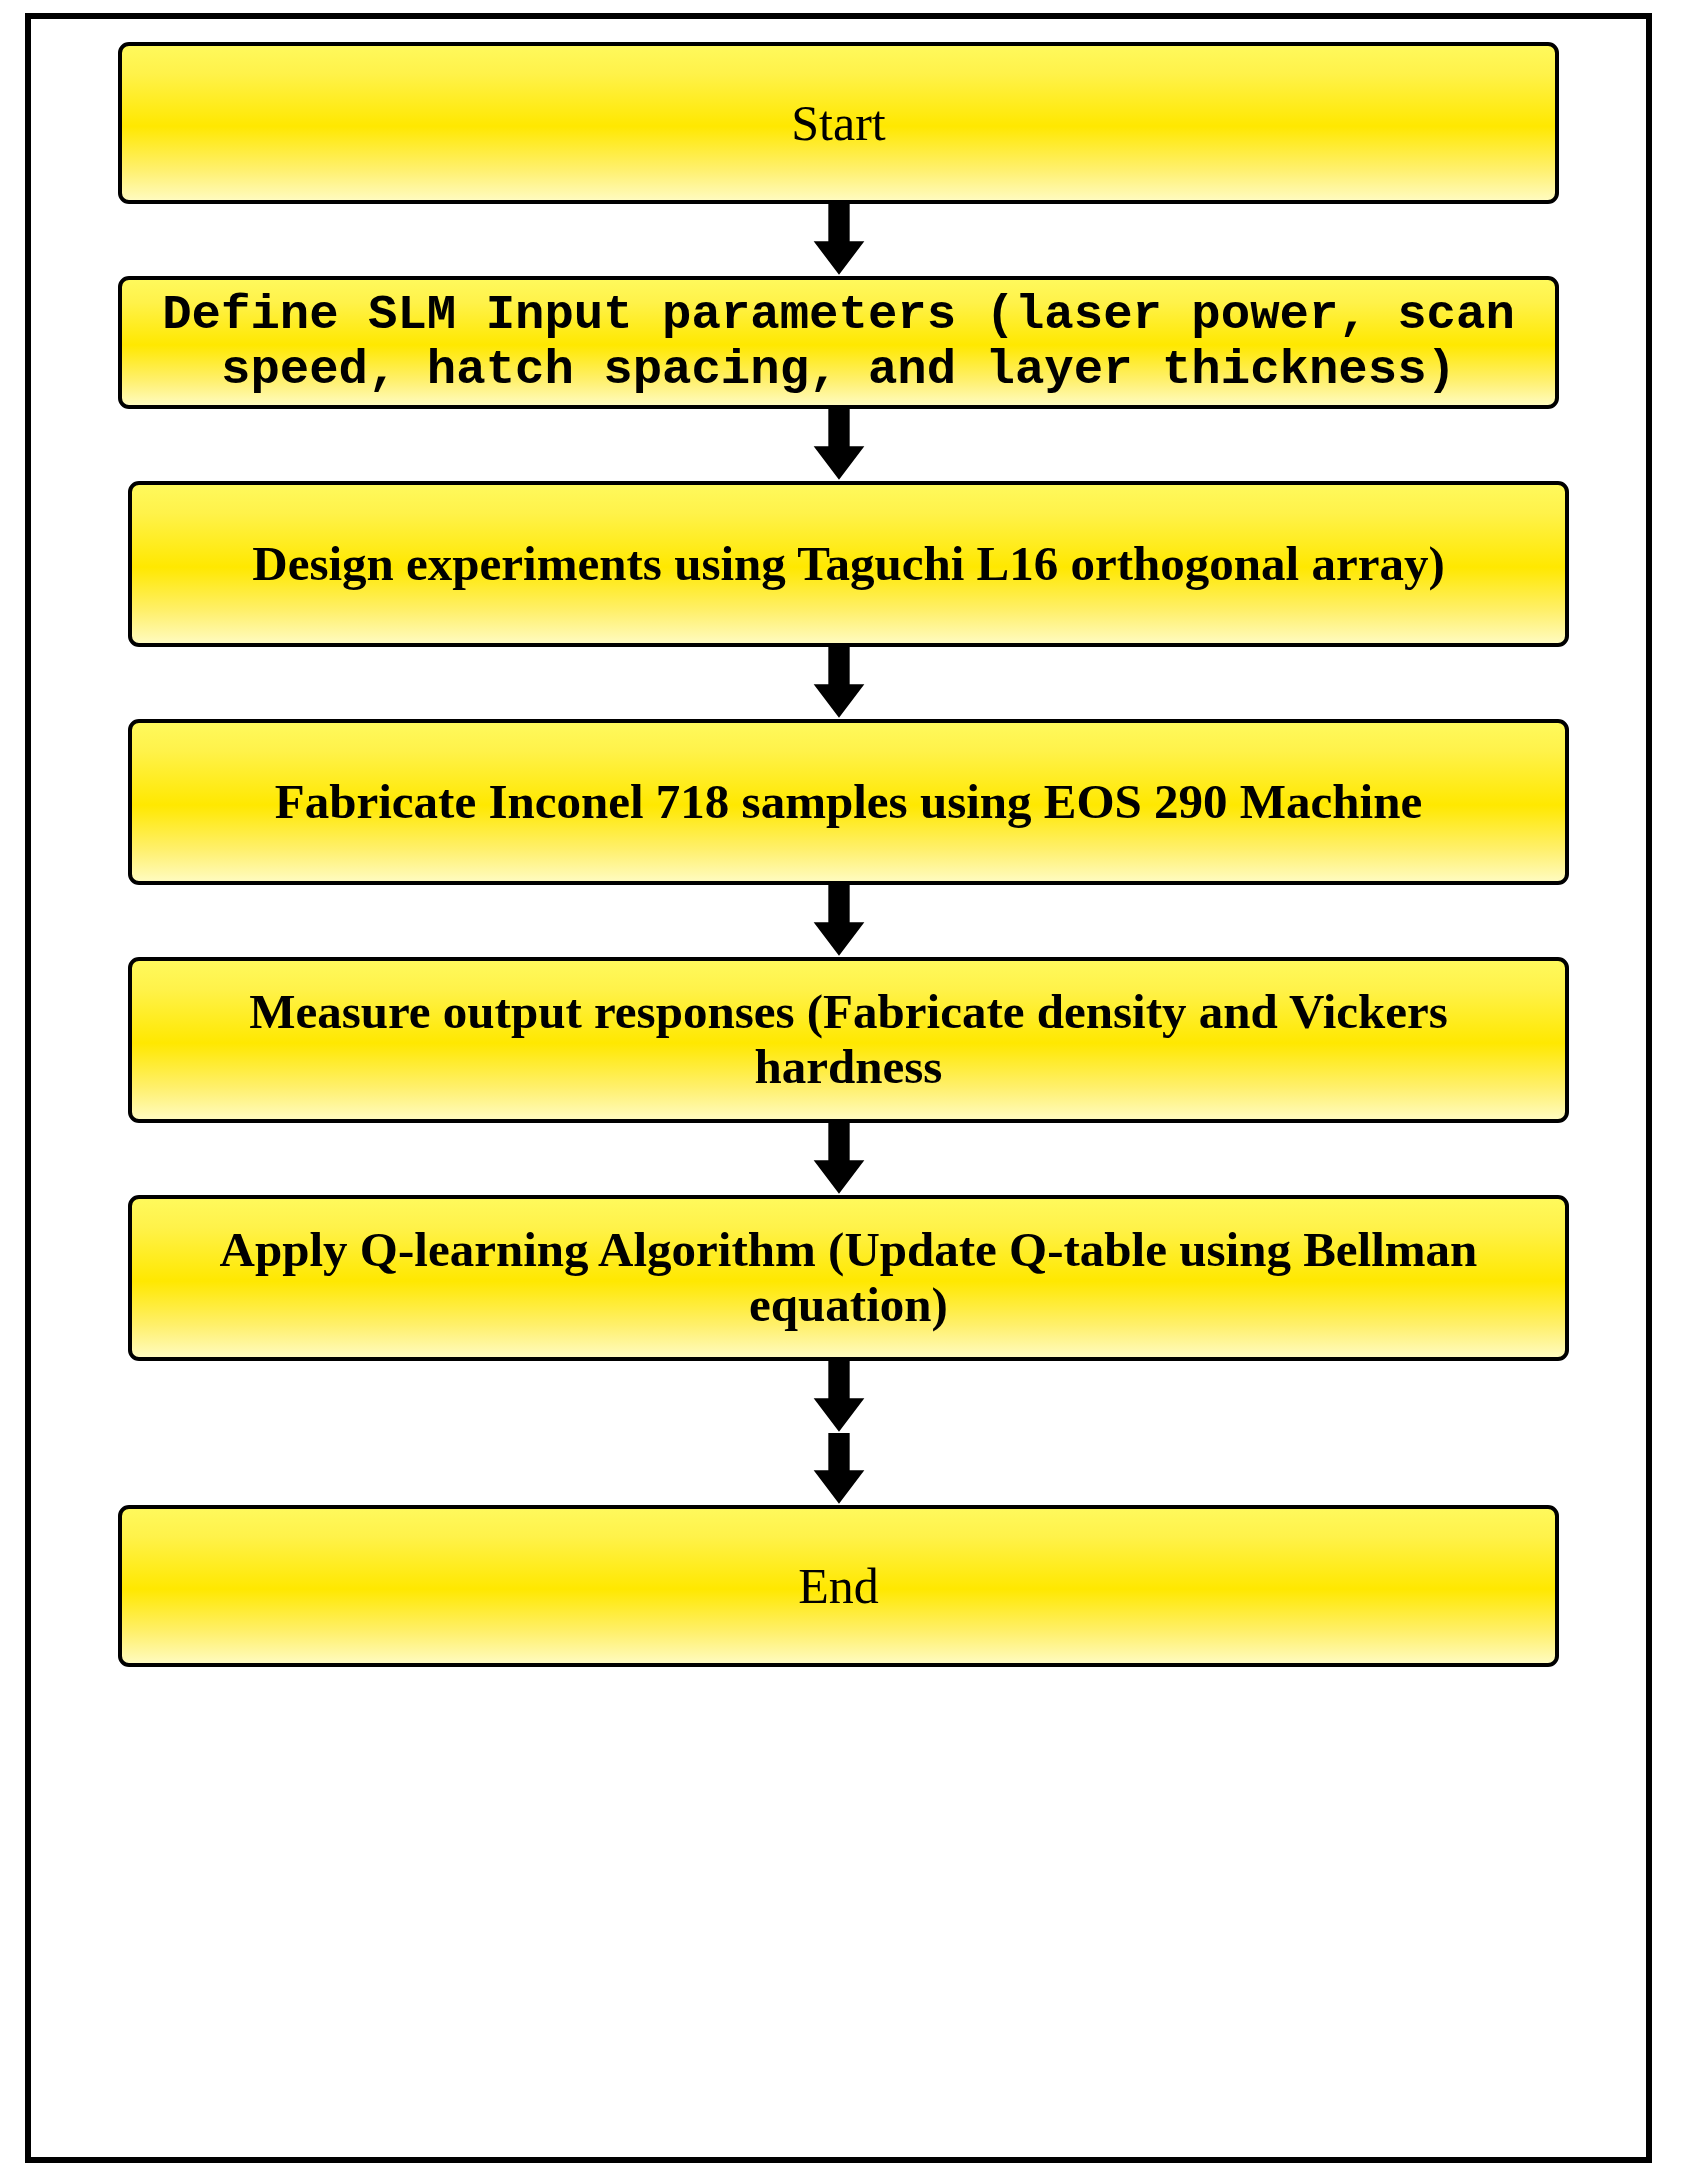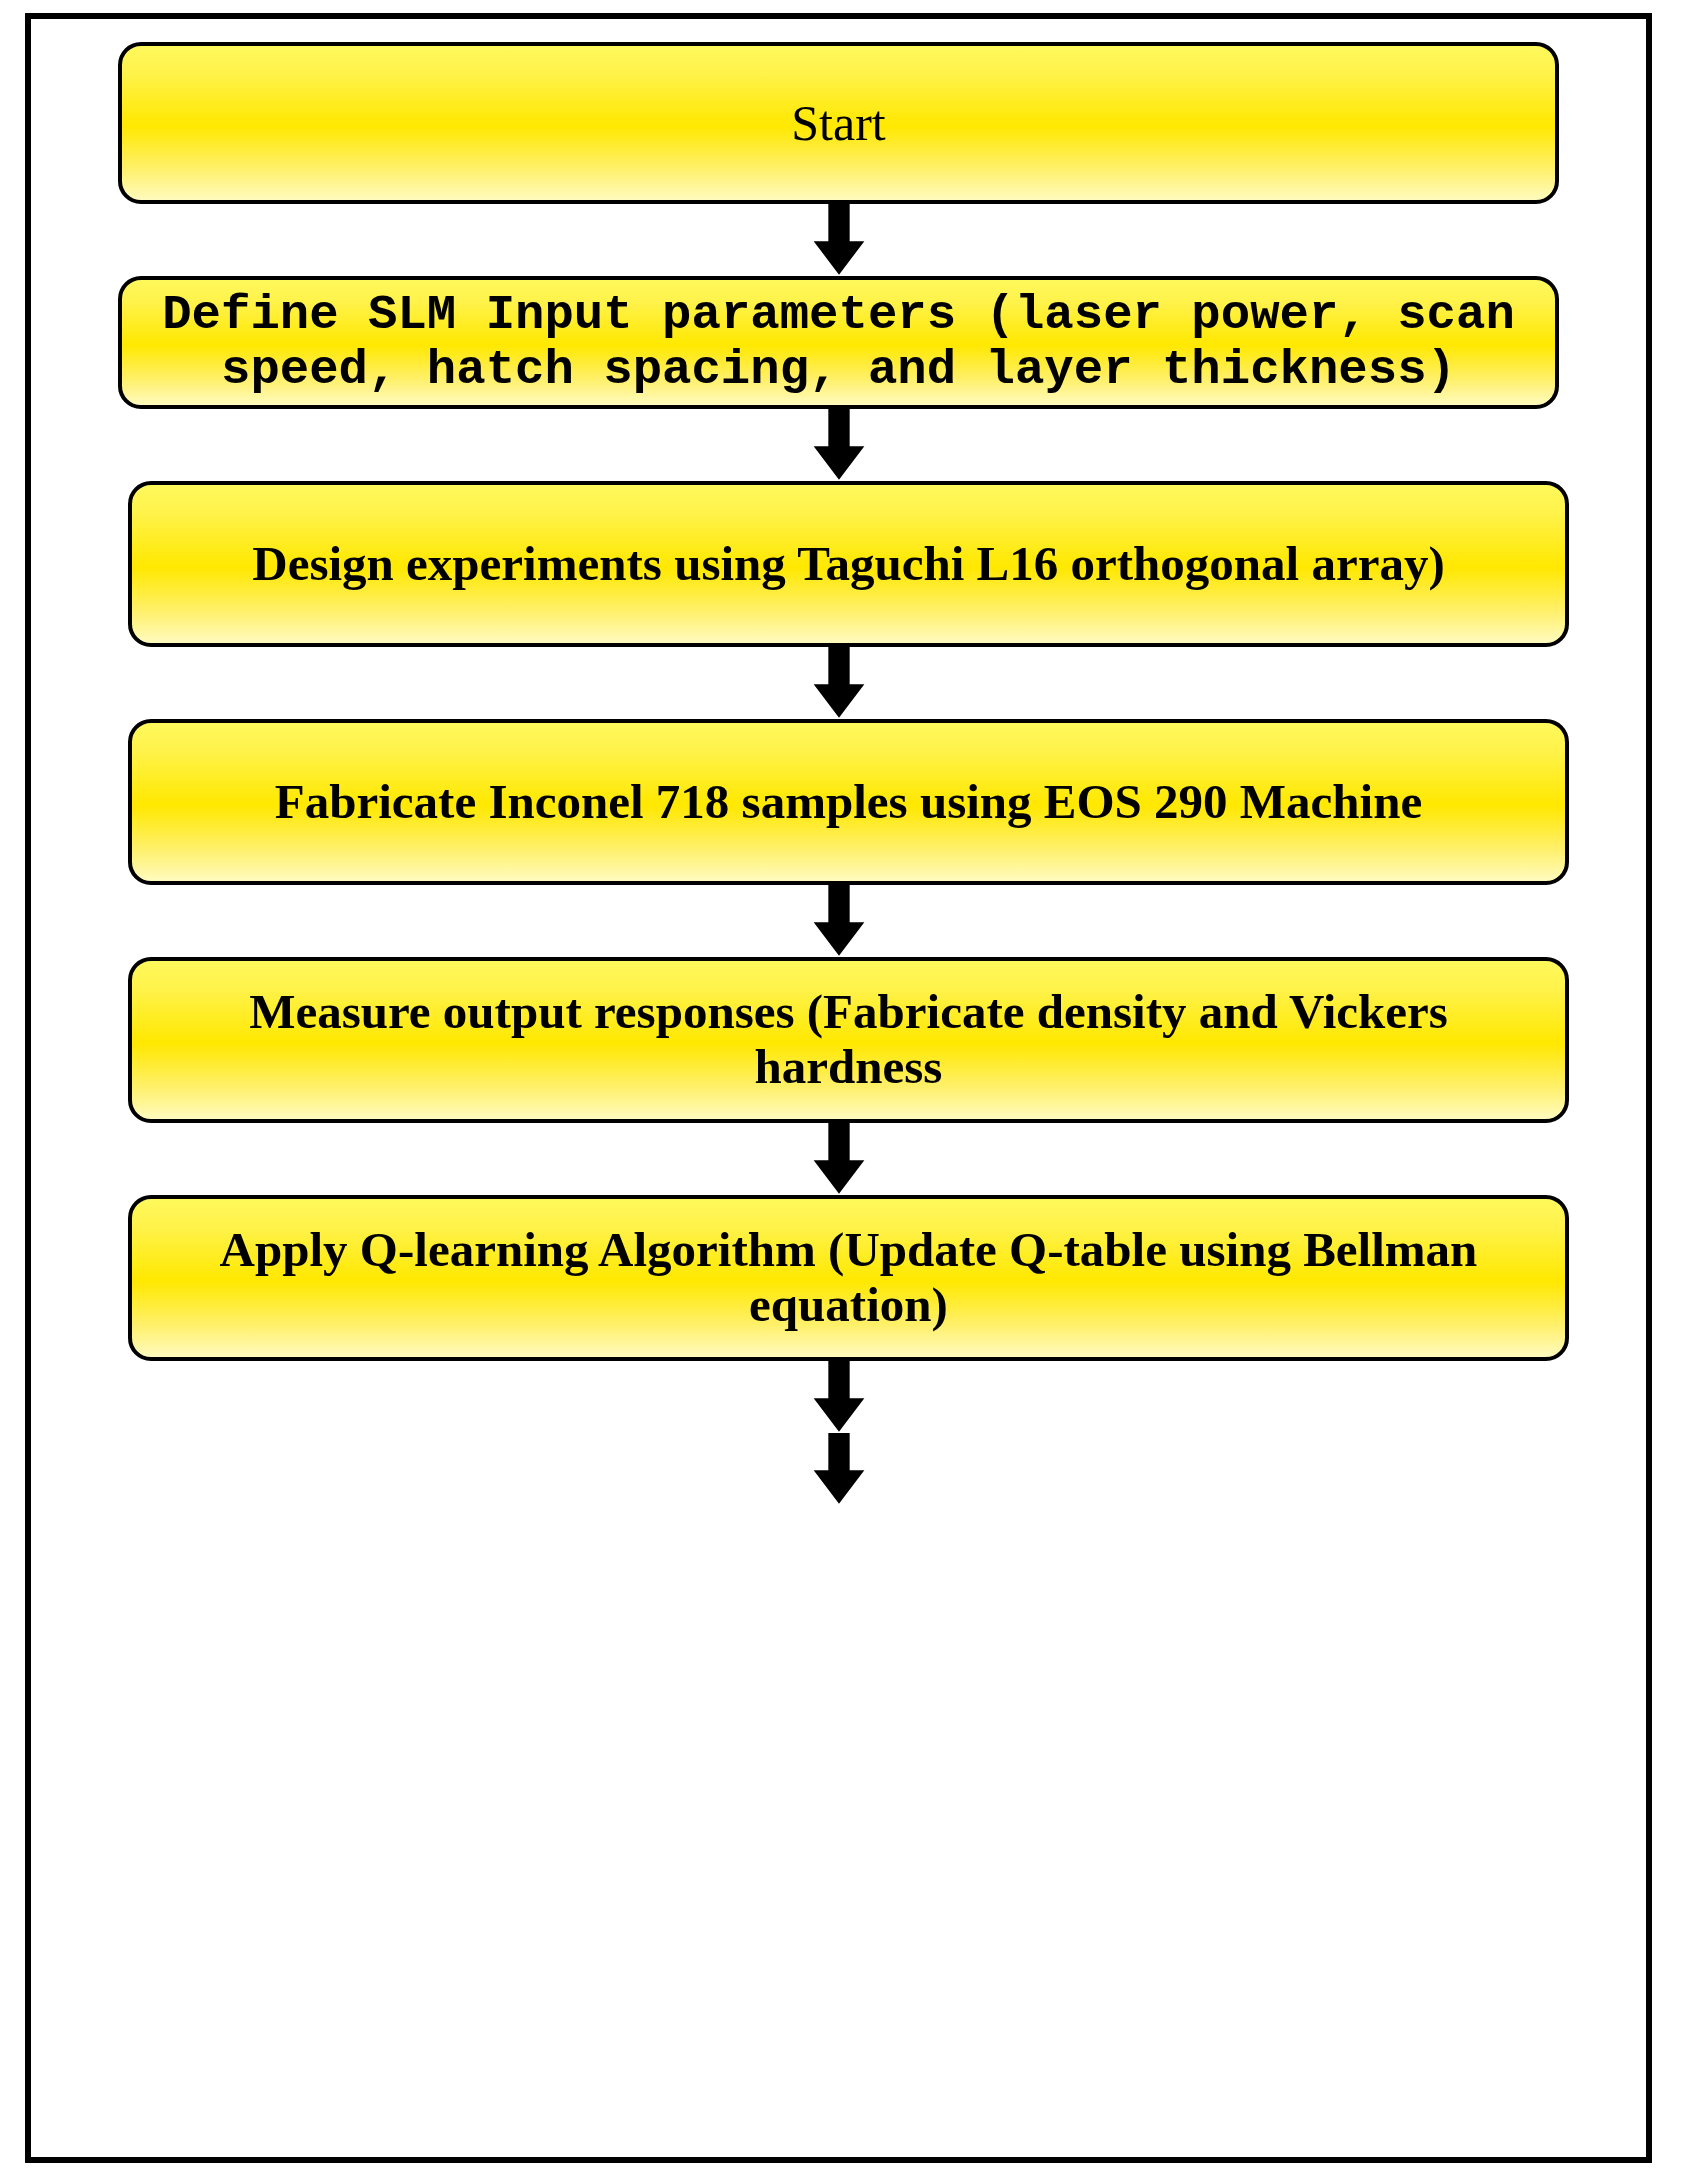--- a/index.html
+++ b/index.html
@@ -42,7 +42,7 @@
     position: relative;
     width: 1441px;
     border: 4.6px solid #000000;
-    border-radius: 23px;
+    border-radius: 11px;
     box-sizing: border-box;
     background: linear-gradient(to bottom, #fff95c 0%, #fff24a 18%, #ffe800 52%, #fff06c 80%, #fffbbf 100%);
     display: flex;

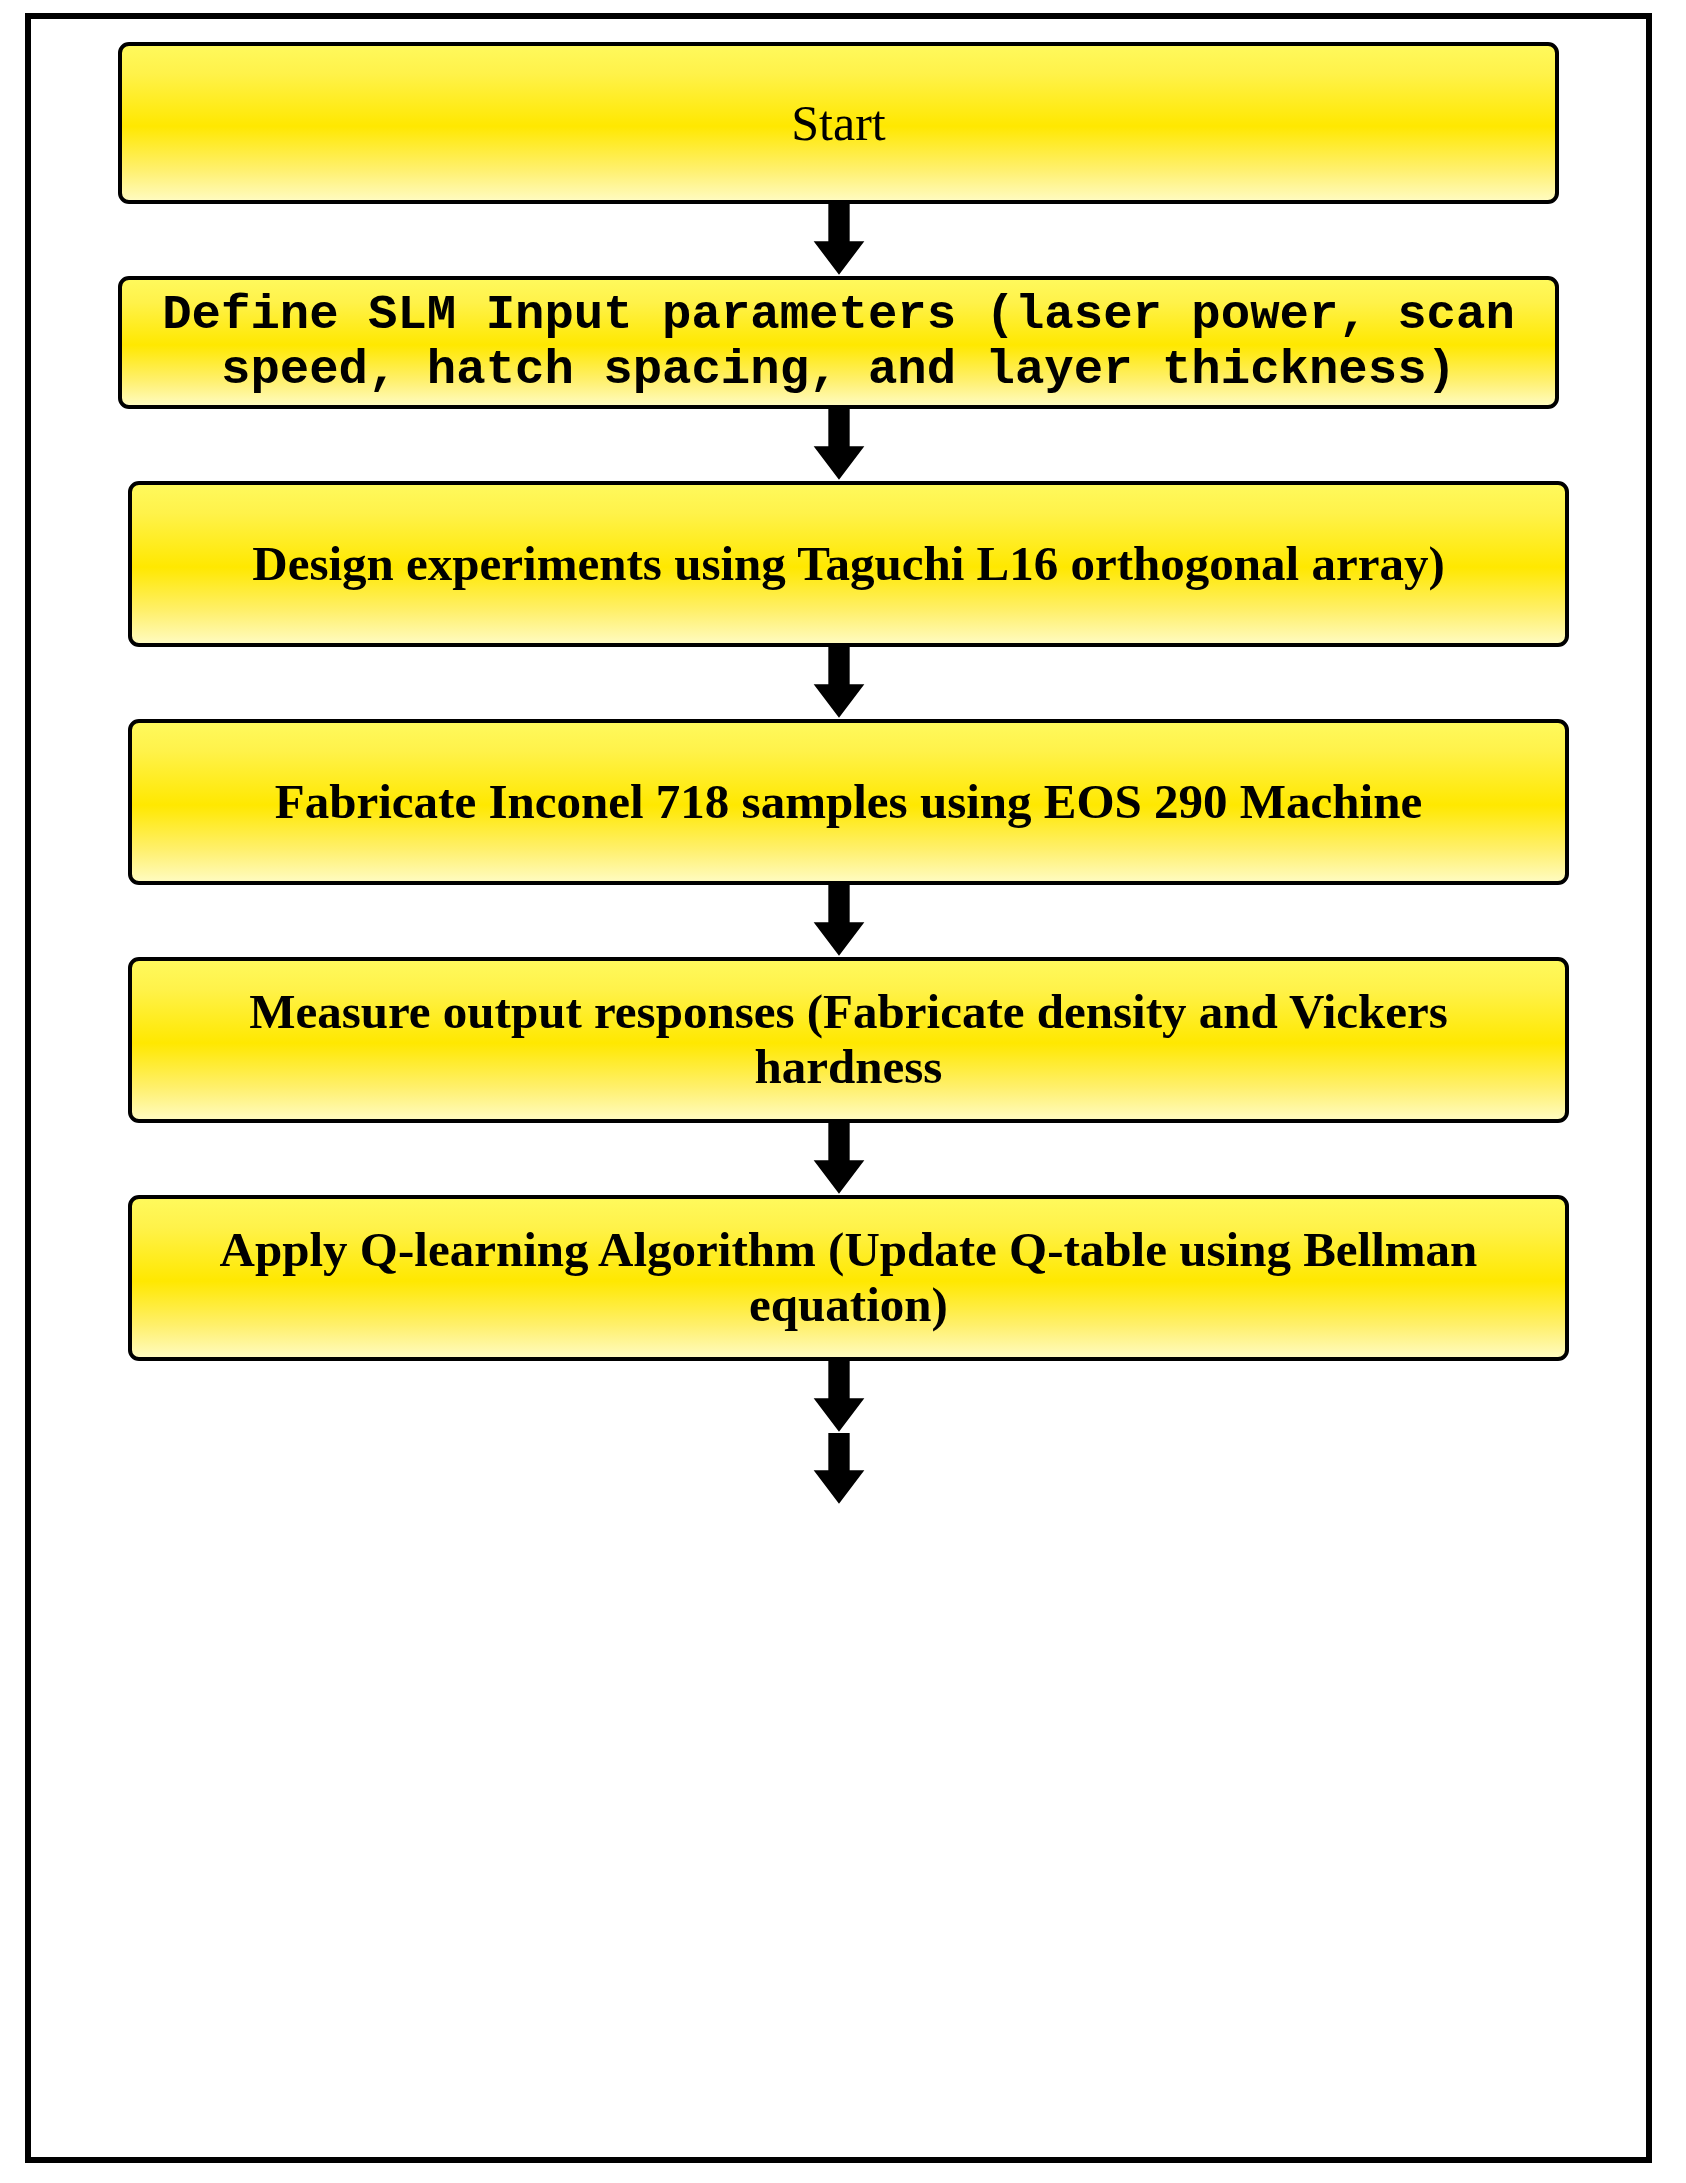--- a/index.html
+++ b/index.html
@@ -154,6 +154,9 @@
       </svg>
     </div>
 
+    <div class="flow-node terminal h-short">
+      <span class="node-text">End</span>
+    </div>
 
   </div>
 </div>

